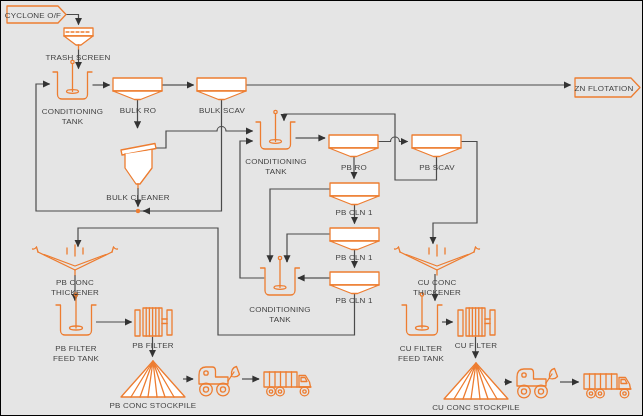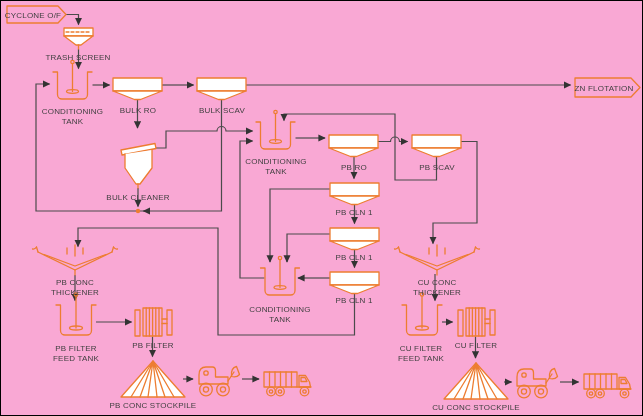--- a/index.html
+++ b/index.html
@@ -3,7 +3,7 @@
 <meta charset="utf-8">
 <style>
   html,body{margin:0;padding:0;background:#fff;}
-  .canvas{width:643px;height:416px;position:relative;background:#f9a8d4;}
+  .canvas{width:643px;height:416px;position:relative;background:#e5e5e5;}
   svg{display:block;font-family:"Liberation Sans",sans-serif;}
   .eq{stroke:#ED7D31;fill:none;stroke-width:1.3;stroke-linejoin:round;stroke-linecap:round;}
   .ln{stroke:#4b4b4b;fill:none;stroke-width:1.2;}

